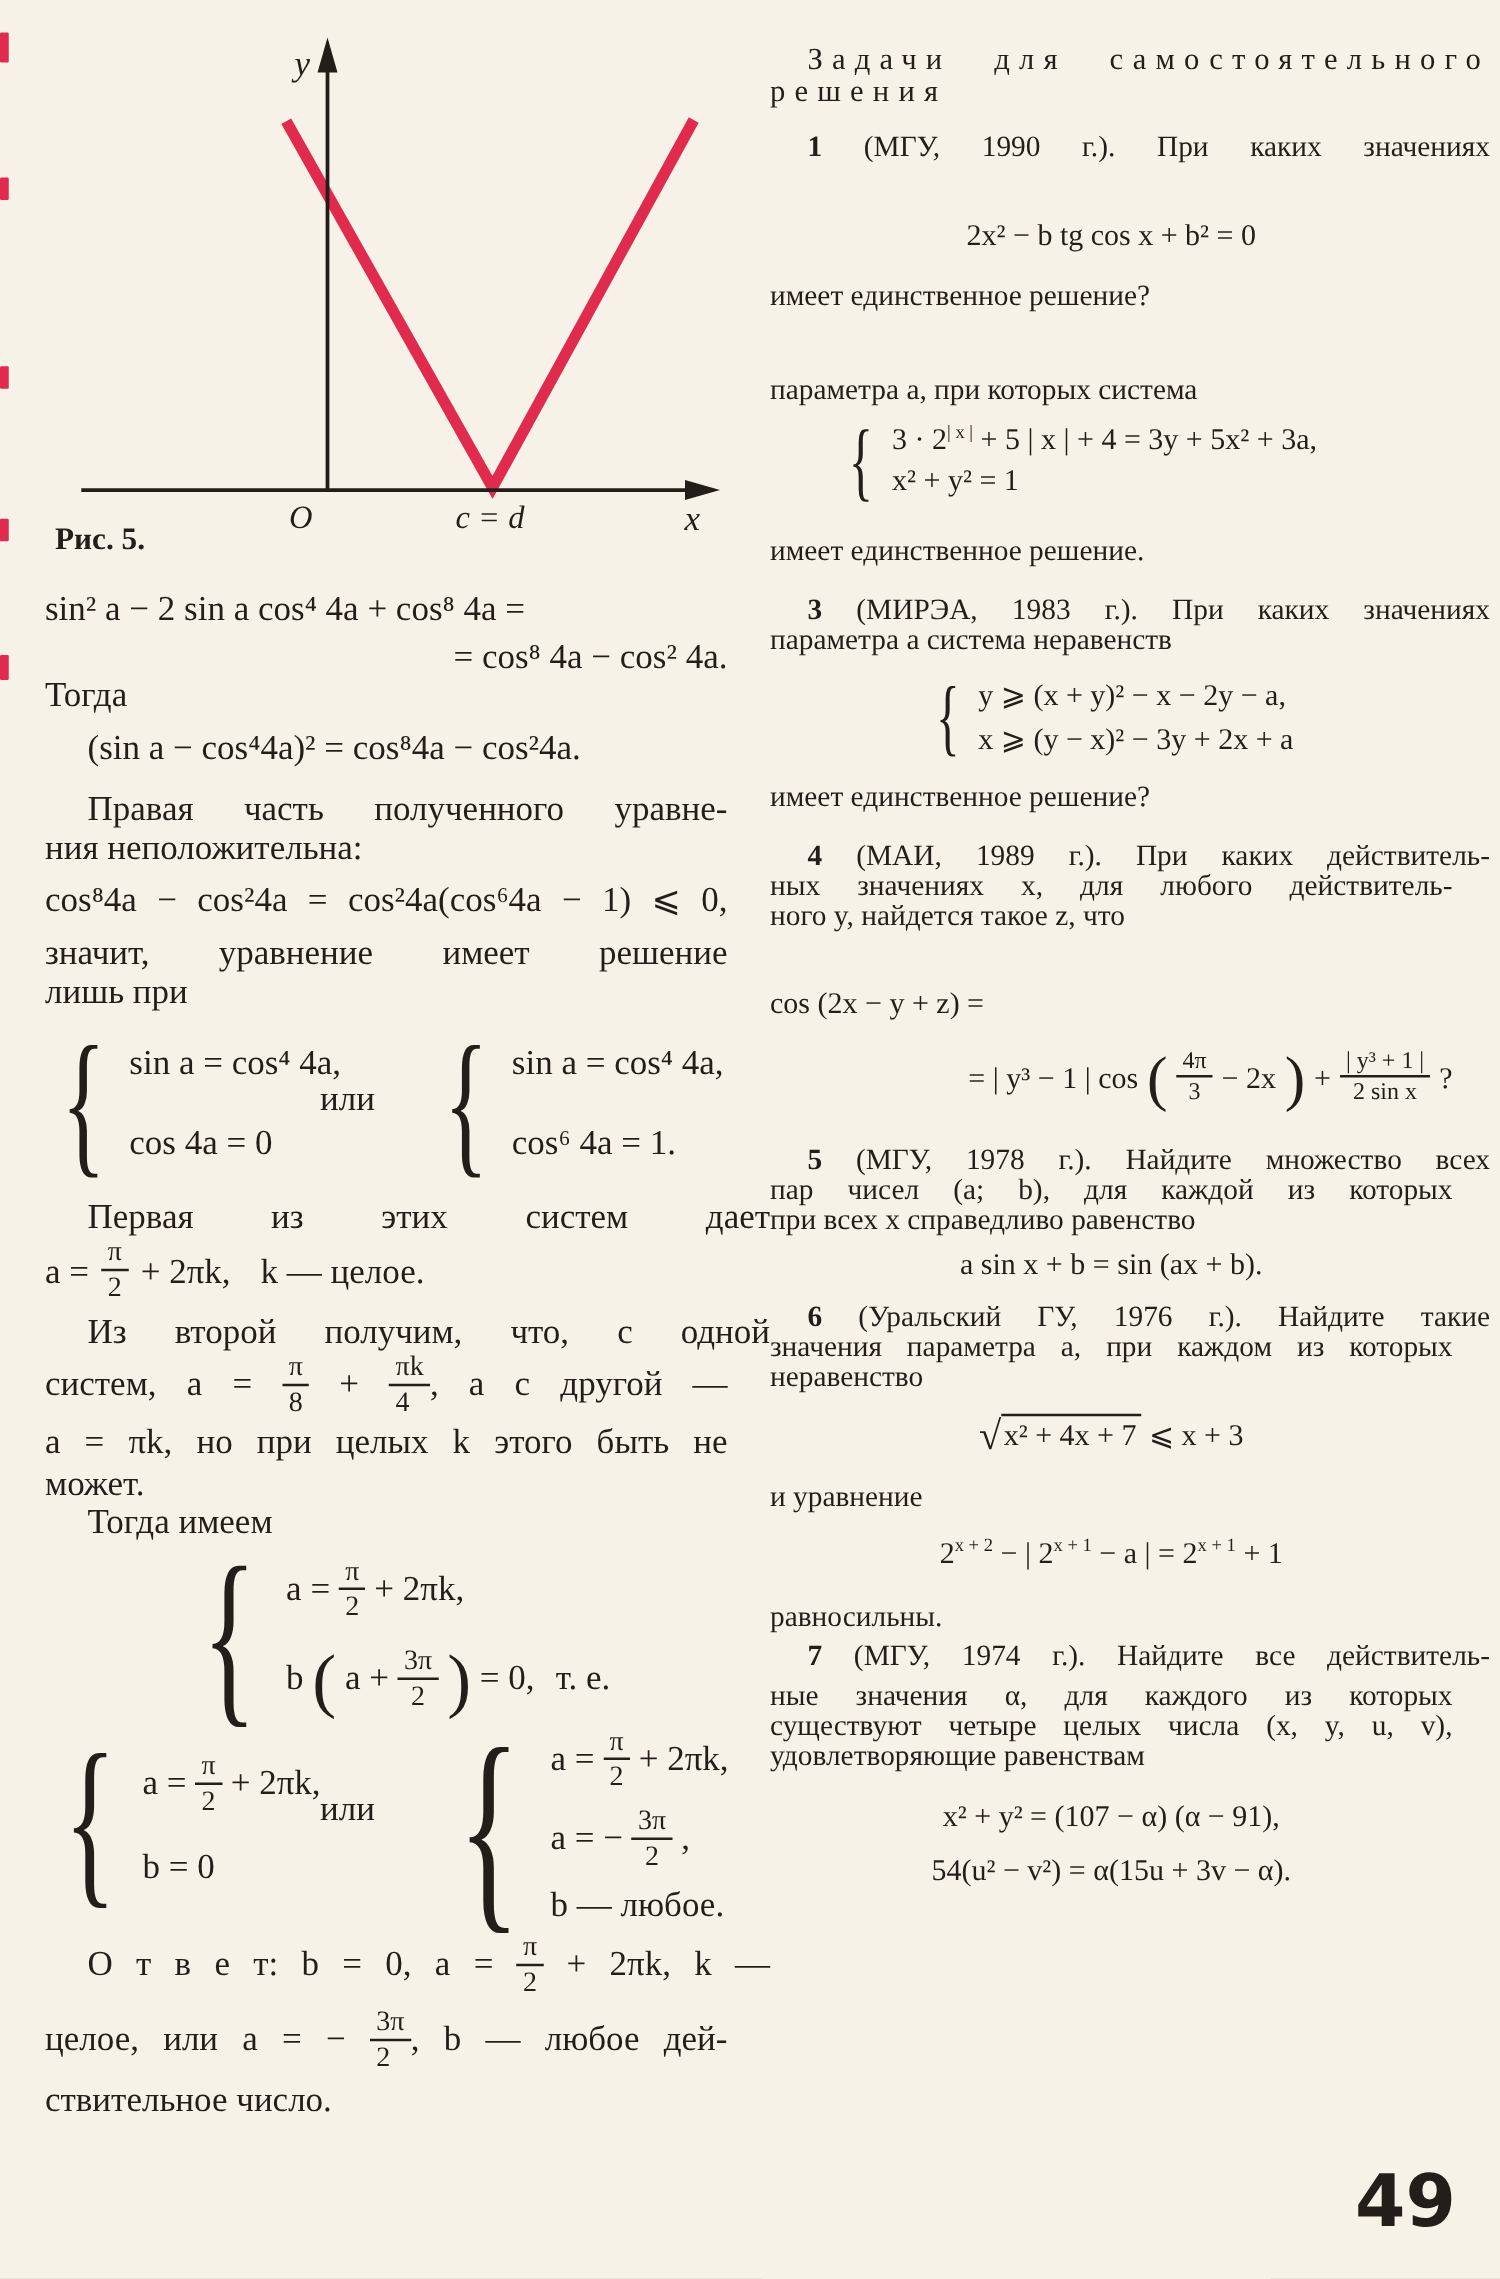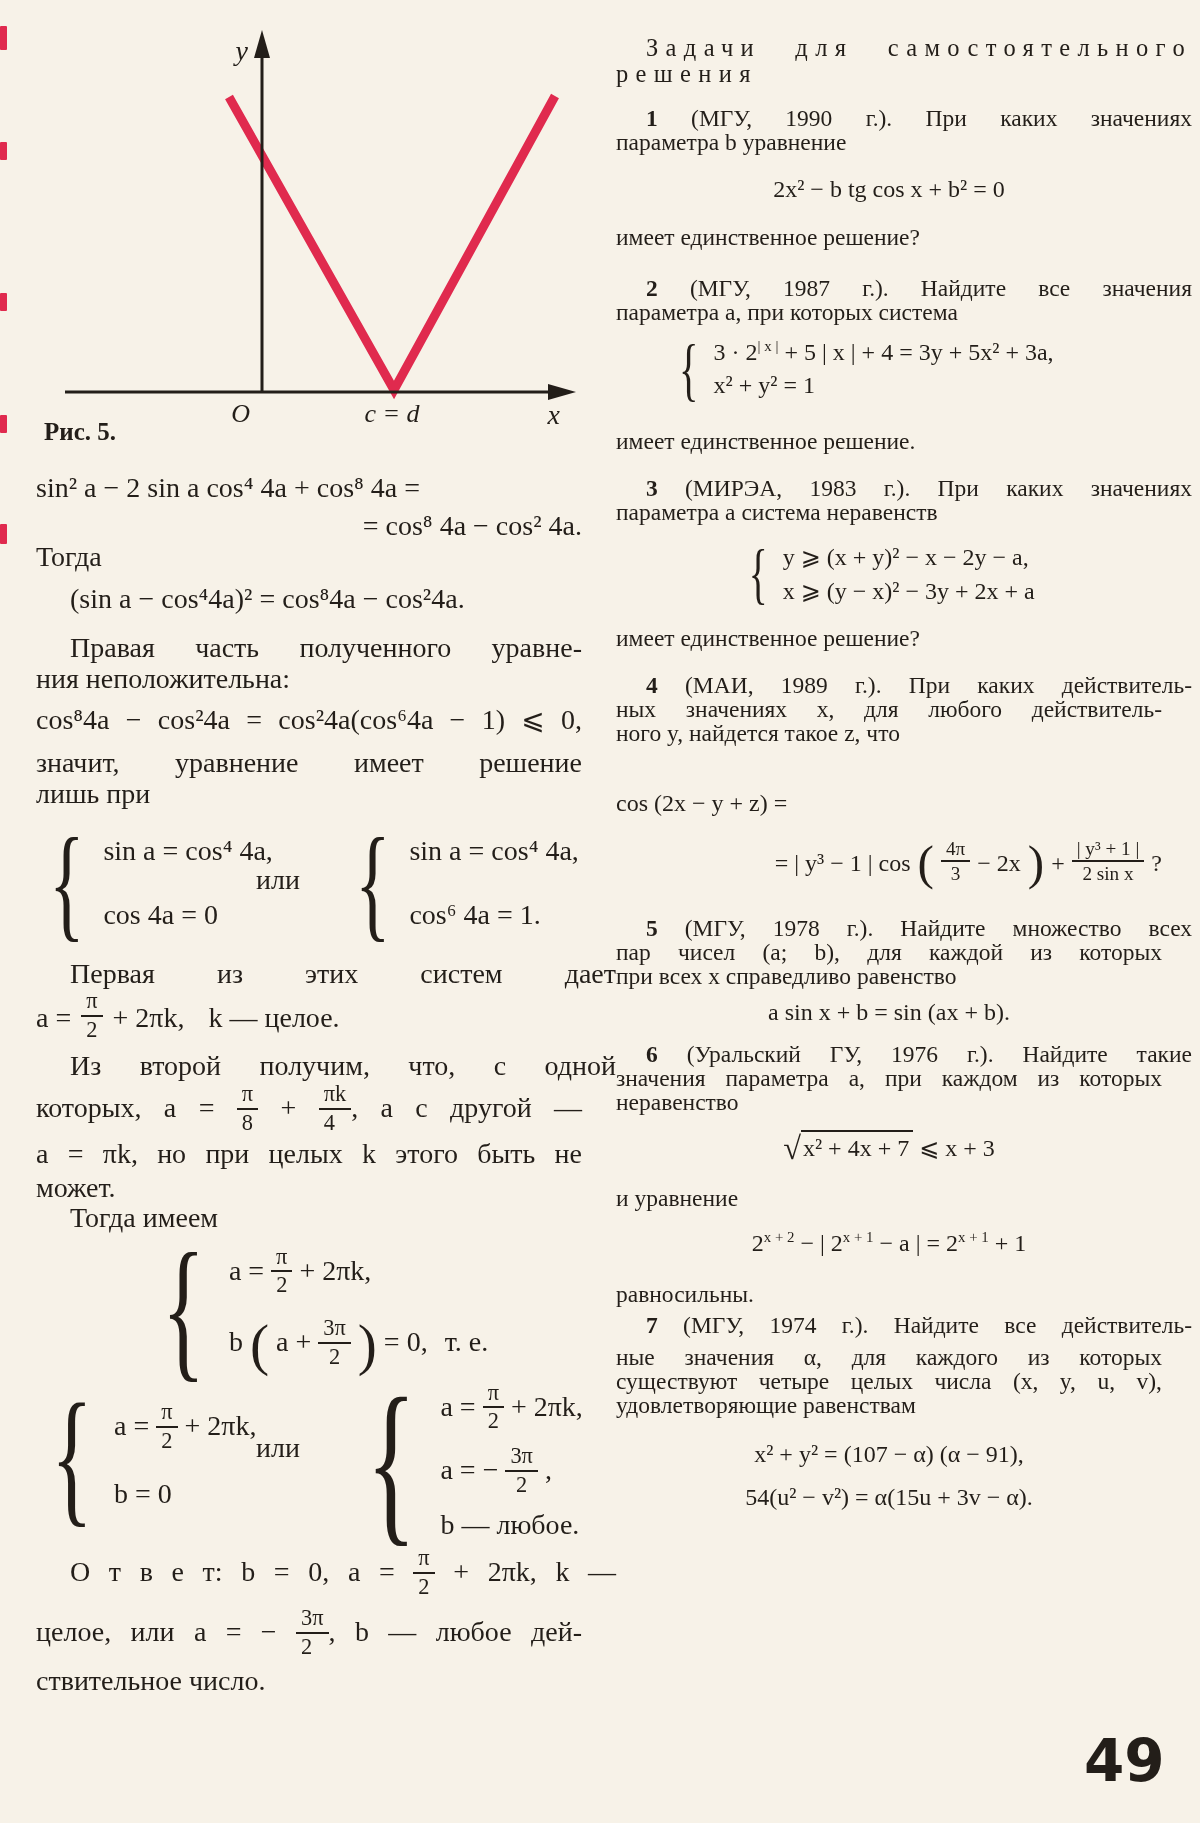--- a/index.html
+++ b/index.html
@@ -199,7 +199,6 @@
     <span class="pnum">1</span>
     <span>(МГУ, 1990 г.). При каких значениях</span>
   </div>
-  <div class="abs rcol rt" style="top:129px;">параметра b уравнение</div>
   <div class="abs rcol eqR ctr" style="top:176px;">2x² − b tg cos x + b² = 0</div>
   <div class="abs rcol rt" style="top:224px;">имеет единственное решение?</div>
 

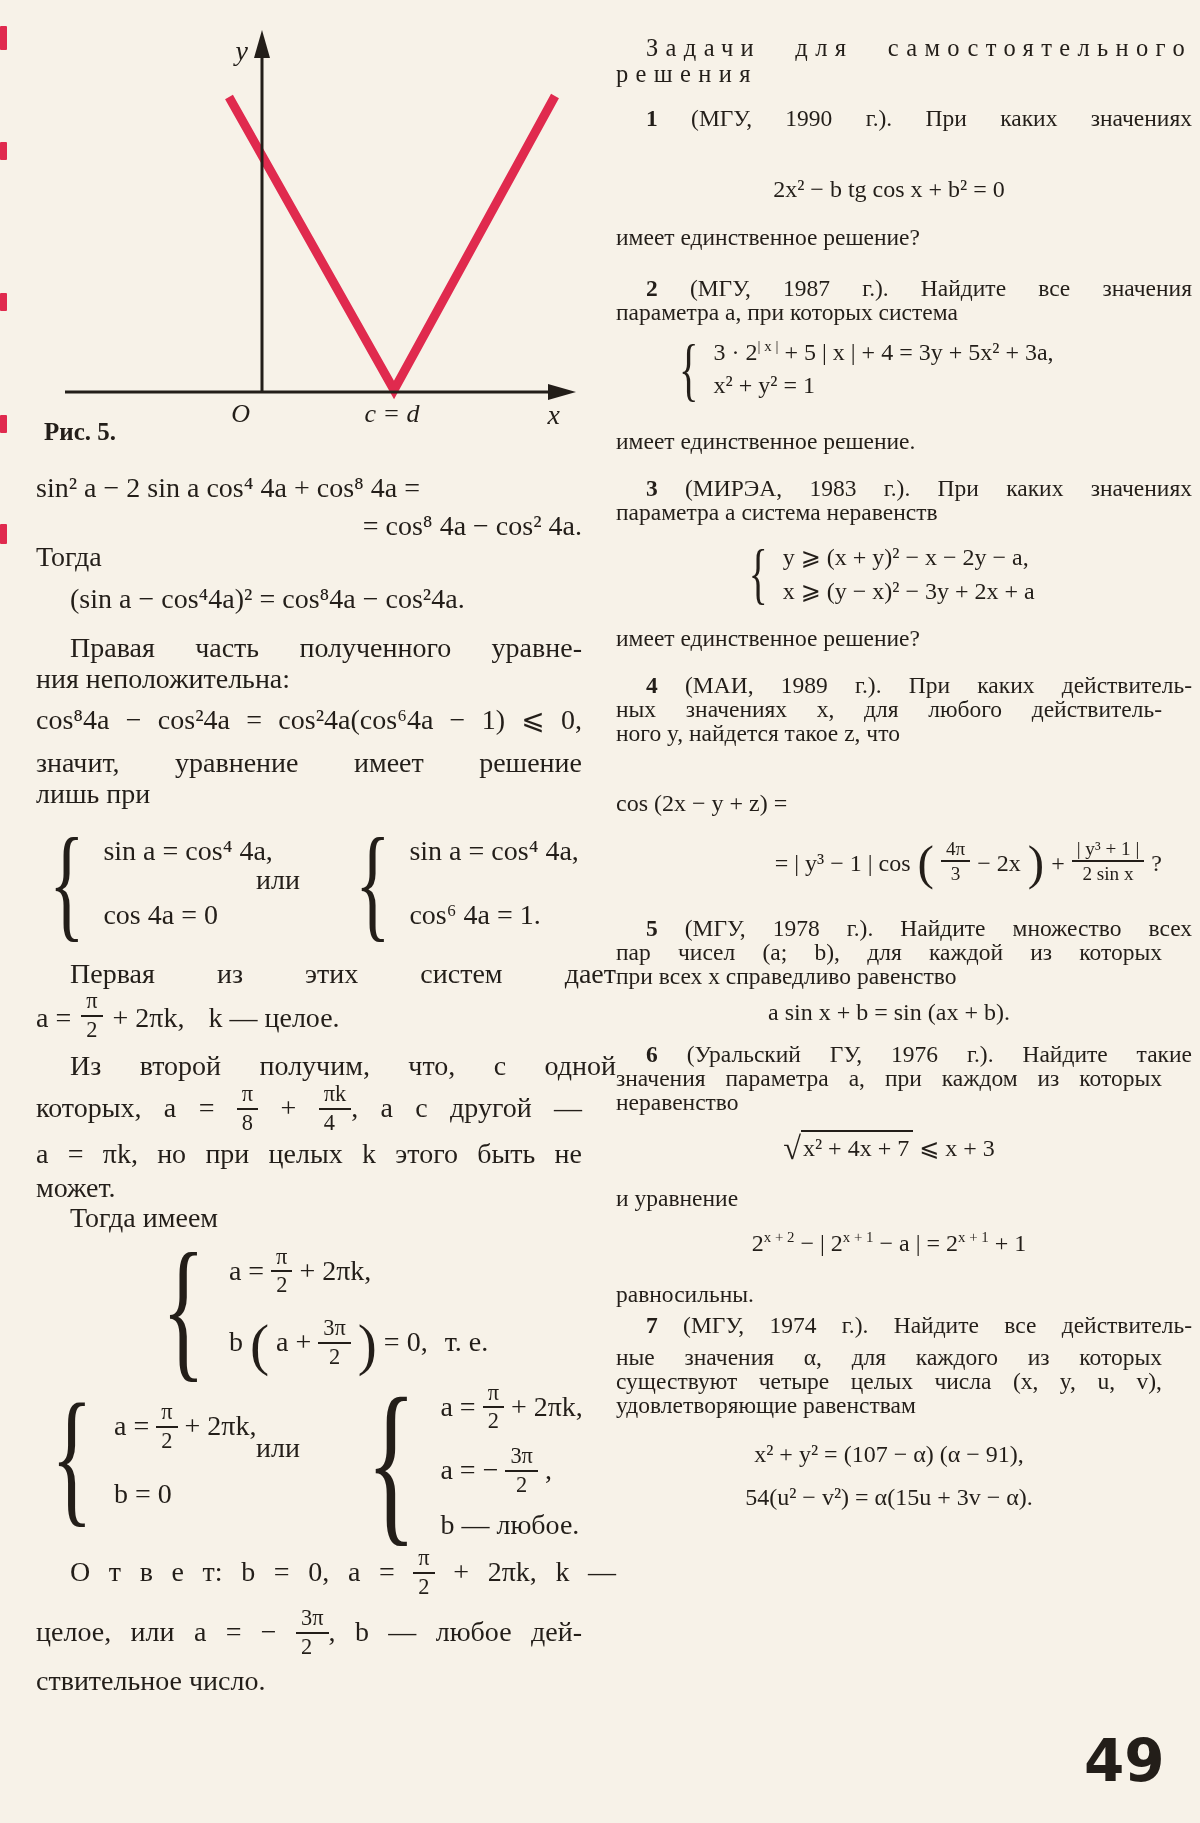--- a/index.html
+++ b/index.html
@@ -202,10 +202,6 @@
   <div class="abs rcol eqR ctr" style="top:176px;">2x² − b tg cos x + b² = 0</div>
   <div class="abs rcol rt" style="top:224px;">имеет единственное решение?</div>
 
-  <div class="abs rcol rt js indR" style="top:275px;">
-    <span class="pnum">2</span>
-    <span>(МГУ, 1987 г.). Найдите все значения</span>
-  </div>
   <div class="abs rcol rt" style="top:299px;">параметра a, при которых система</div>
   <div class="sys" style="left:672px;top:338px;height:62px;">
     <span class="brace" style="font-size:70px;">{</span>

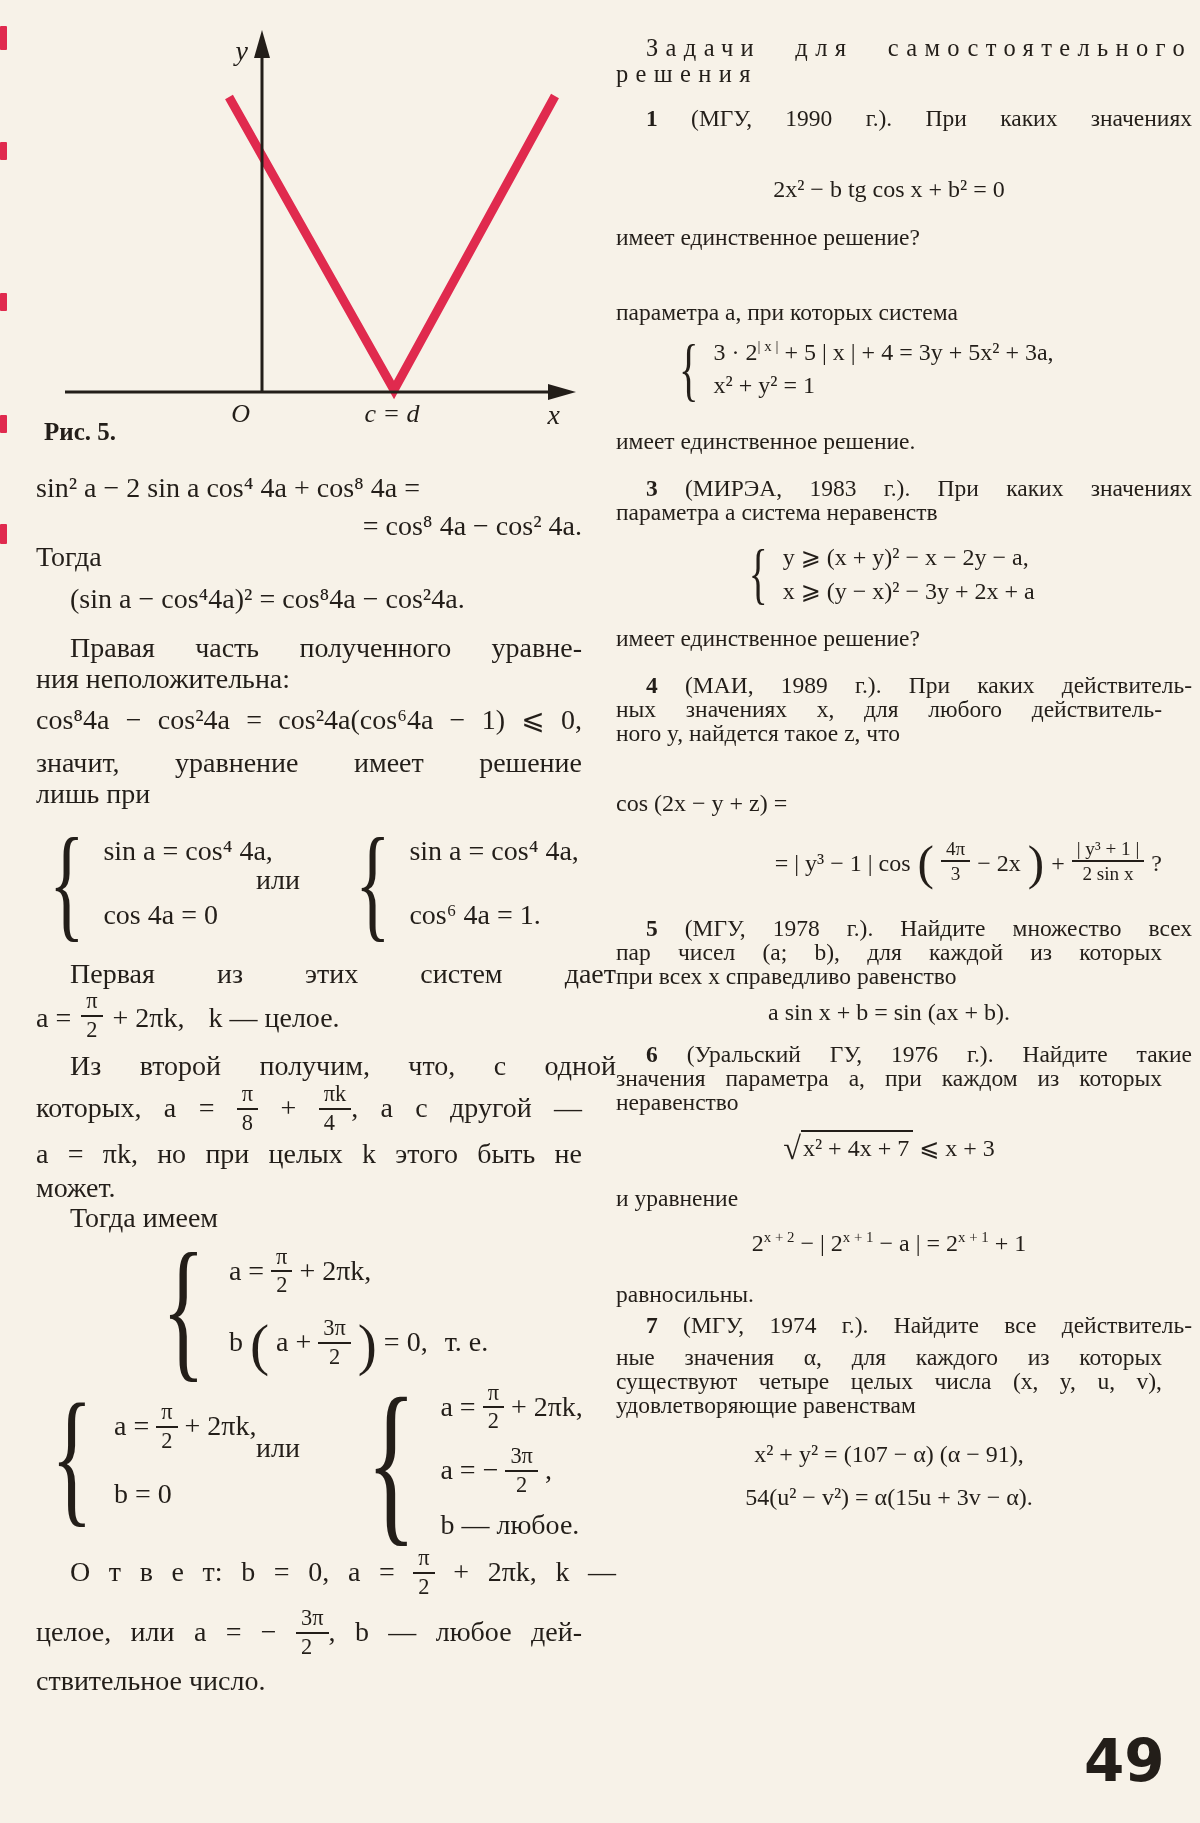--- a/index.html
+++ b/index.html
@@ -115,7 +115,7 @@
   <div class="abs lcol lt js indL" style="top:1050px;">Из второй получим, что, с одной</div>
 
   <div class="abs lcol eqL js" style="top:1080px;height:56px;line-height:56px;">
-    <span>которых,</span>
+    <span>систем,</span>
     <span>a =</span>
     <span class="fr"><span class="n">π</span><span class="d">8</span></span>
     <span>+</span>

